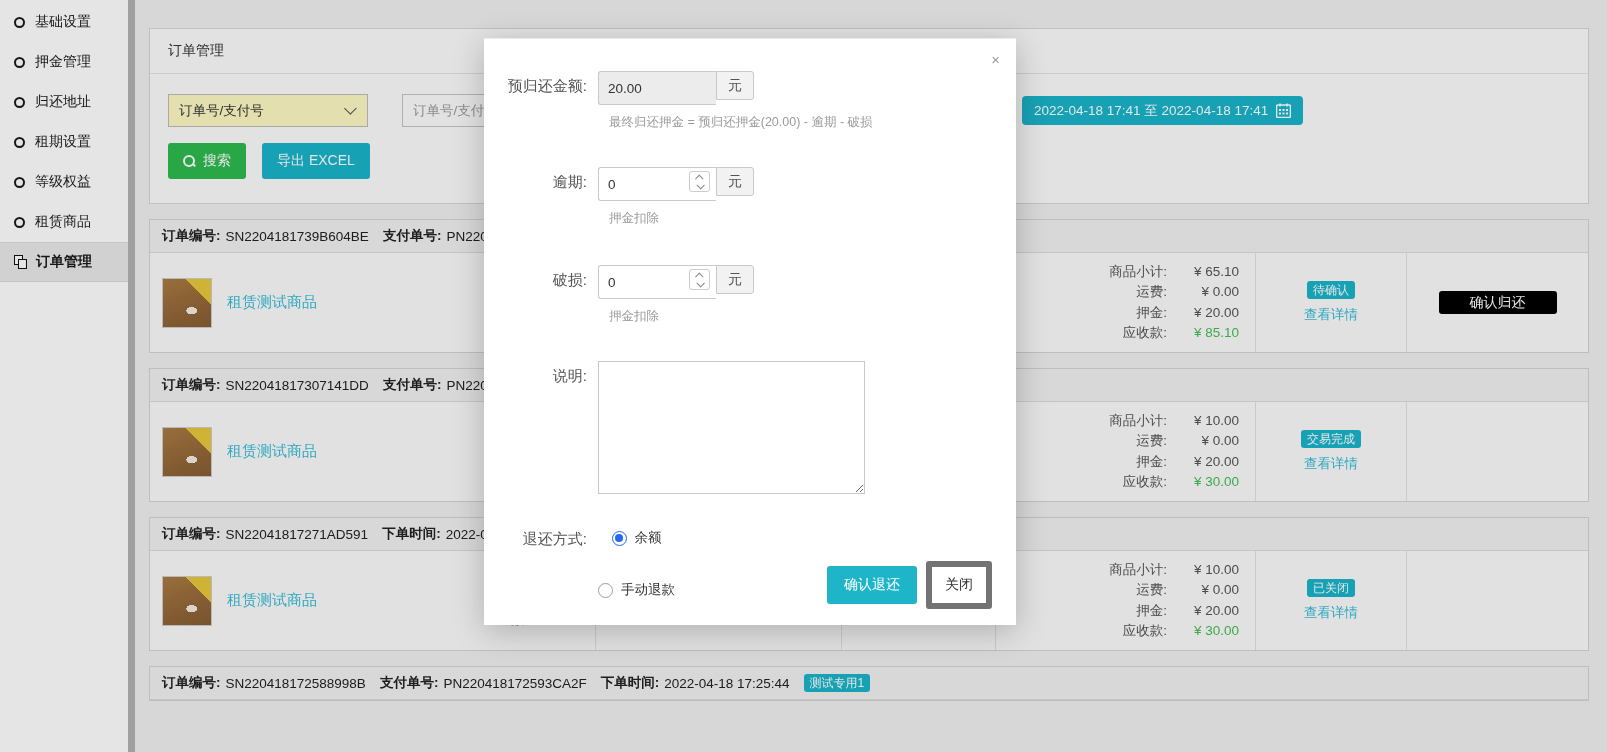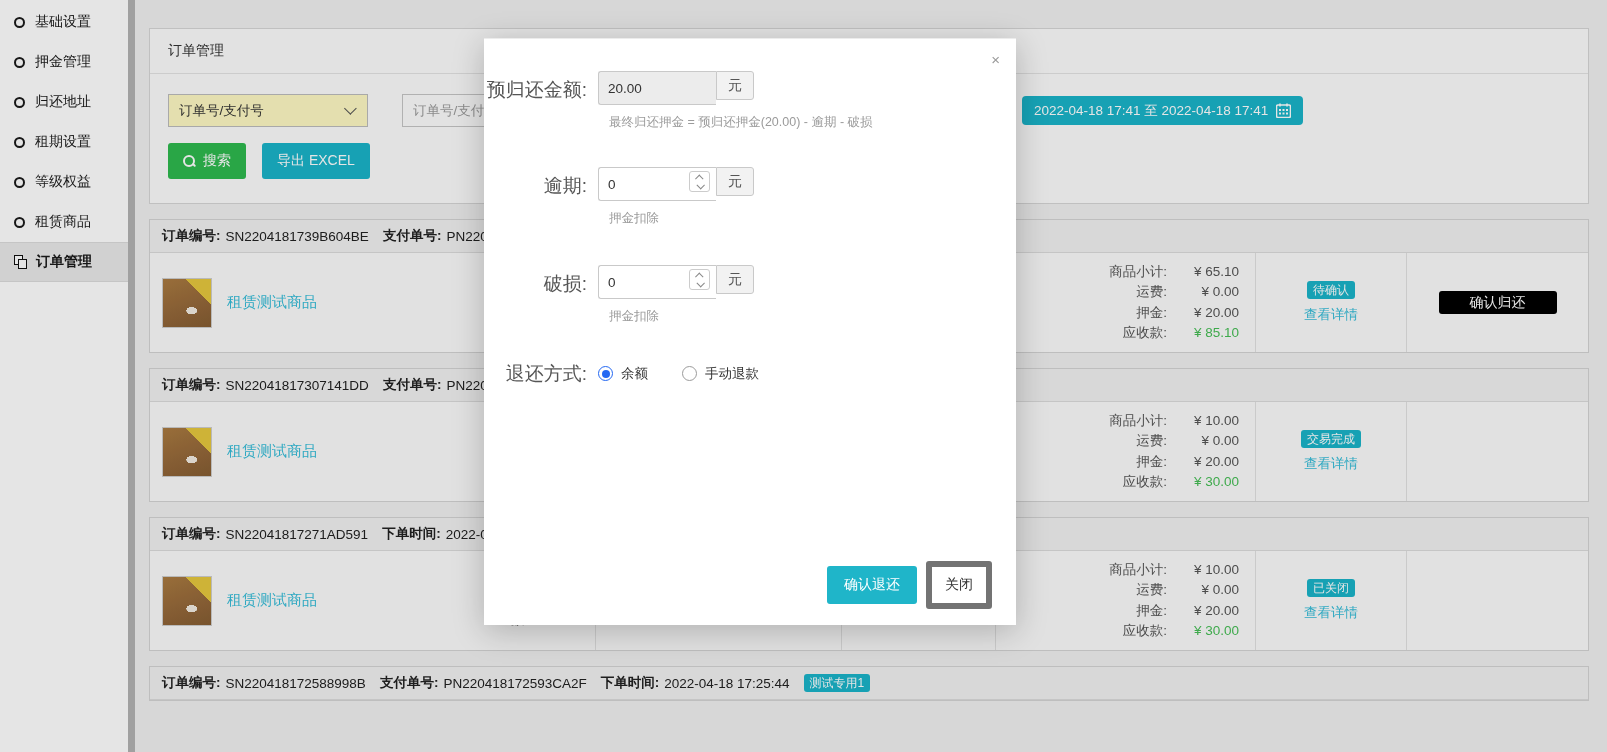--- a/index.html
+++ b/index.html
@@ -97,7 +97,7 @@
   .modal-divider { border-bottom:1px solid #ececec; }
   .m-row { display:flex; }
   .m-label { width:114px; flex:none; text-align:right; padding-right:11px; padding-top:6px;
-    color:#555; font-size:19px; }
+    color:#555; font-size:15px; }
   .igroup { display:flex; }
   .igroup input { width:118px; height:29px; border:1px solid #c9c9c9; border-right:none;
     border-radius:3px 0 0 3px; padding:16px 9px; font-size:13.5px; color:#333; background:#fff; }

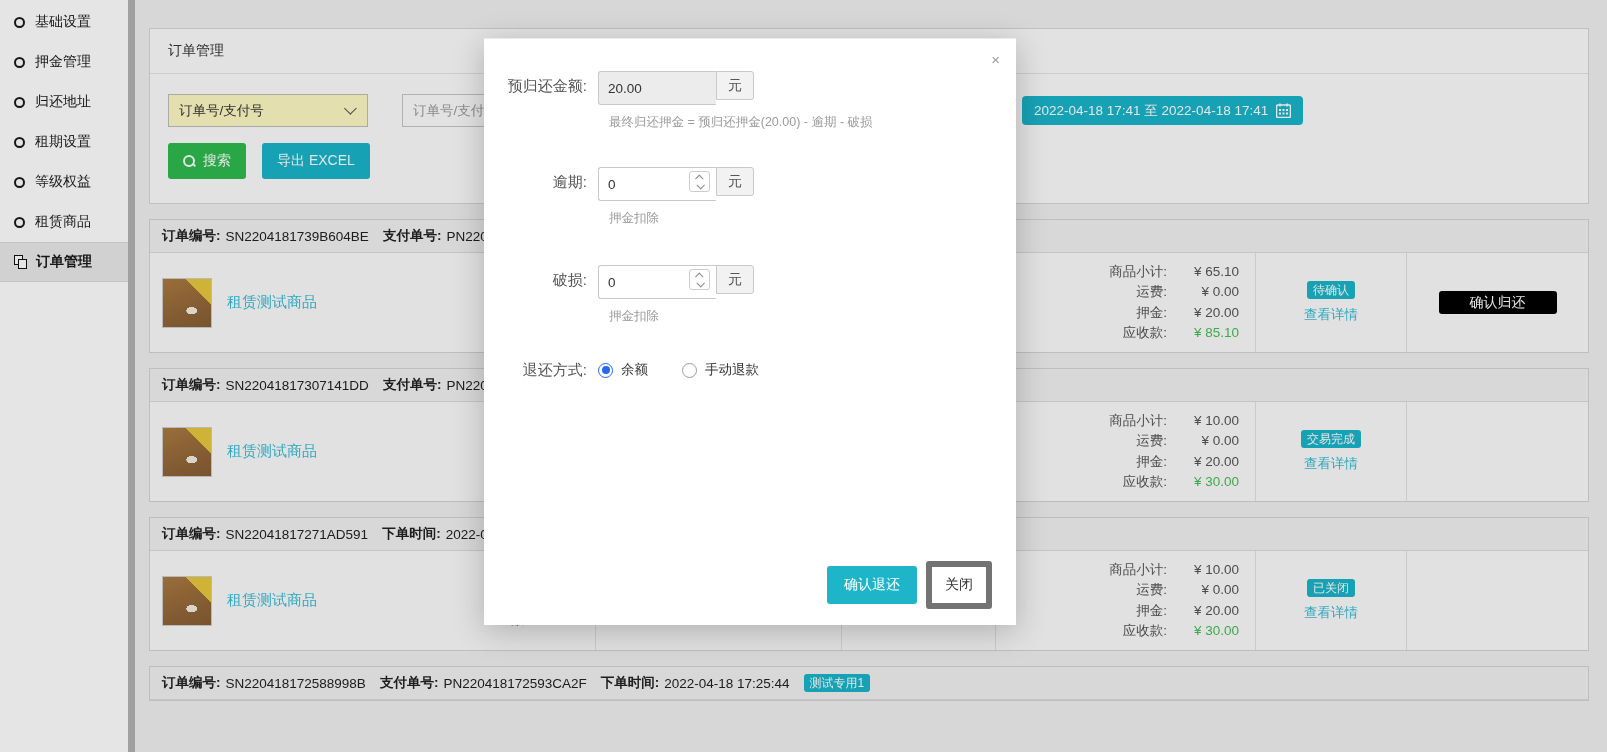--- a/index.html
+++ b/index.html
@@ -405,6 +405,10 @@
   </div>
   <div class="m-help">押金扣除</div>
 
+  <div class="m-row" style="margin-top:36px;">
+    <div class="m-label">说明:</div>
+    <textarea class="m-textarea" style=""></textarea>
+  </div>
 
   <div class="m-row" style="margin-top:30px;">
     <div class="m-label">退还方式:</div>

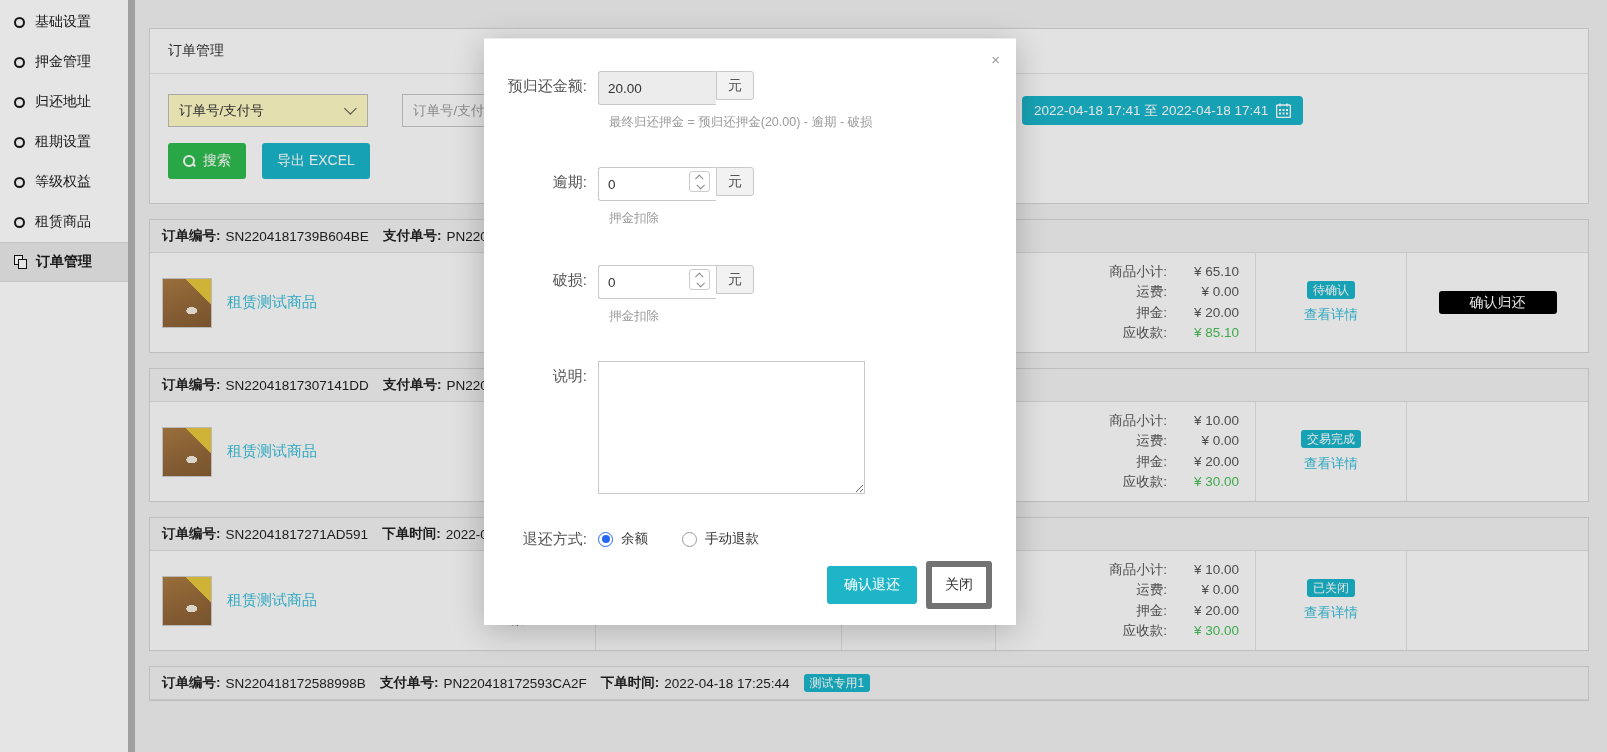--- a/index.html
+++ b/index.html
@@ -115,7 +115,7 @@
   .m-help { color:#9b9b9b; font-size:12.5px; margin:9px 0 0 125px; }
   .m-textarea { width:267px; height:133px; border:1px solid #c9c9c9; resize:both;
     font-family:inherit; font-size:13.5px; padding:6px 8px; }
-  .radio-line { display:flex; align-items:center; gap:34px; padding-top:5px; }
+  .radio-line { display:flex; align-items:center; gap:34px; padding-top:5px;flex-direction:column; }
   .radio-opt { display:flex; align-items:center; gap:8px; font-size:13.5px; color:#333; cursor:pointer; }
   .rdot { width:15px; height:15px; border-radius:50%; border:1.5px solid #9b9b9b; position:relative; flex:none; }
   .rdot.sel { border-color:#2468f2; }

